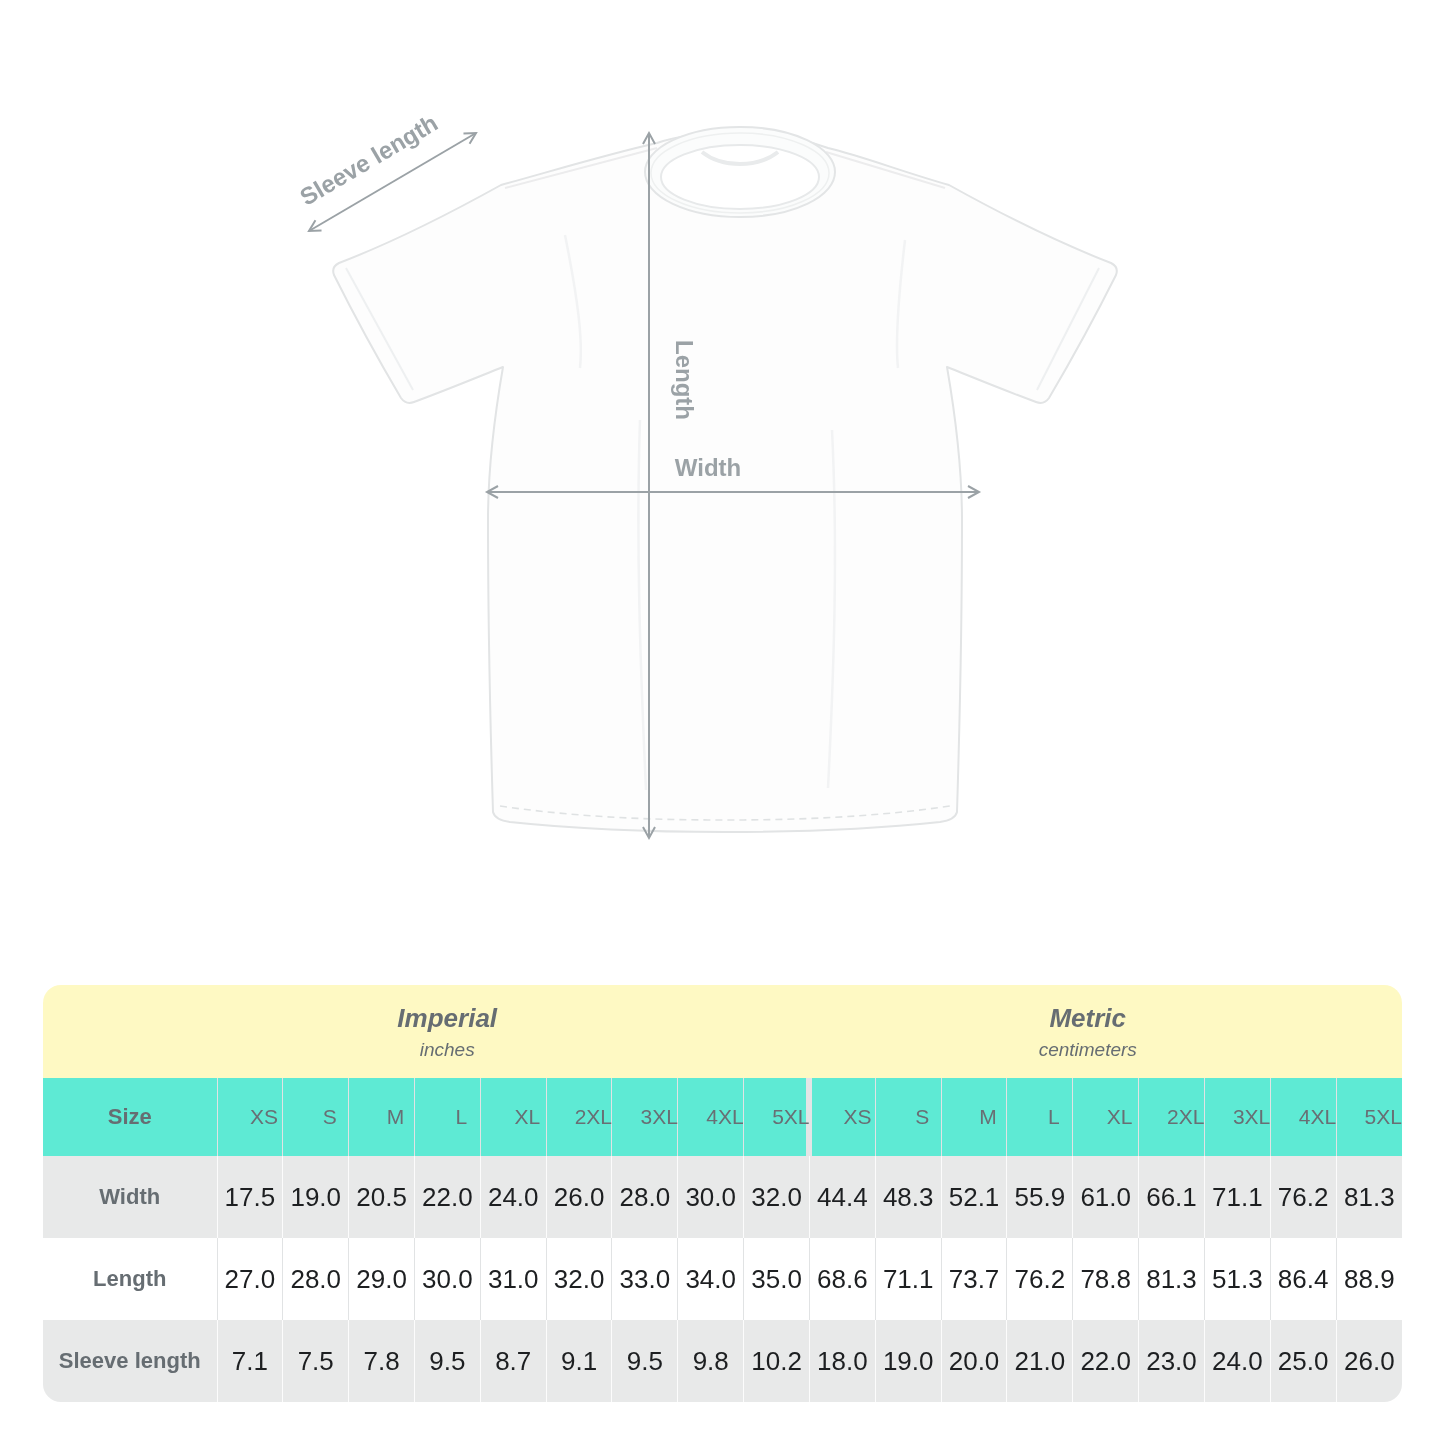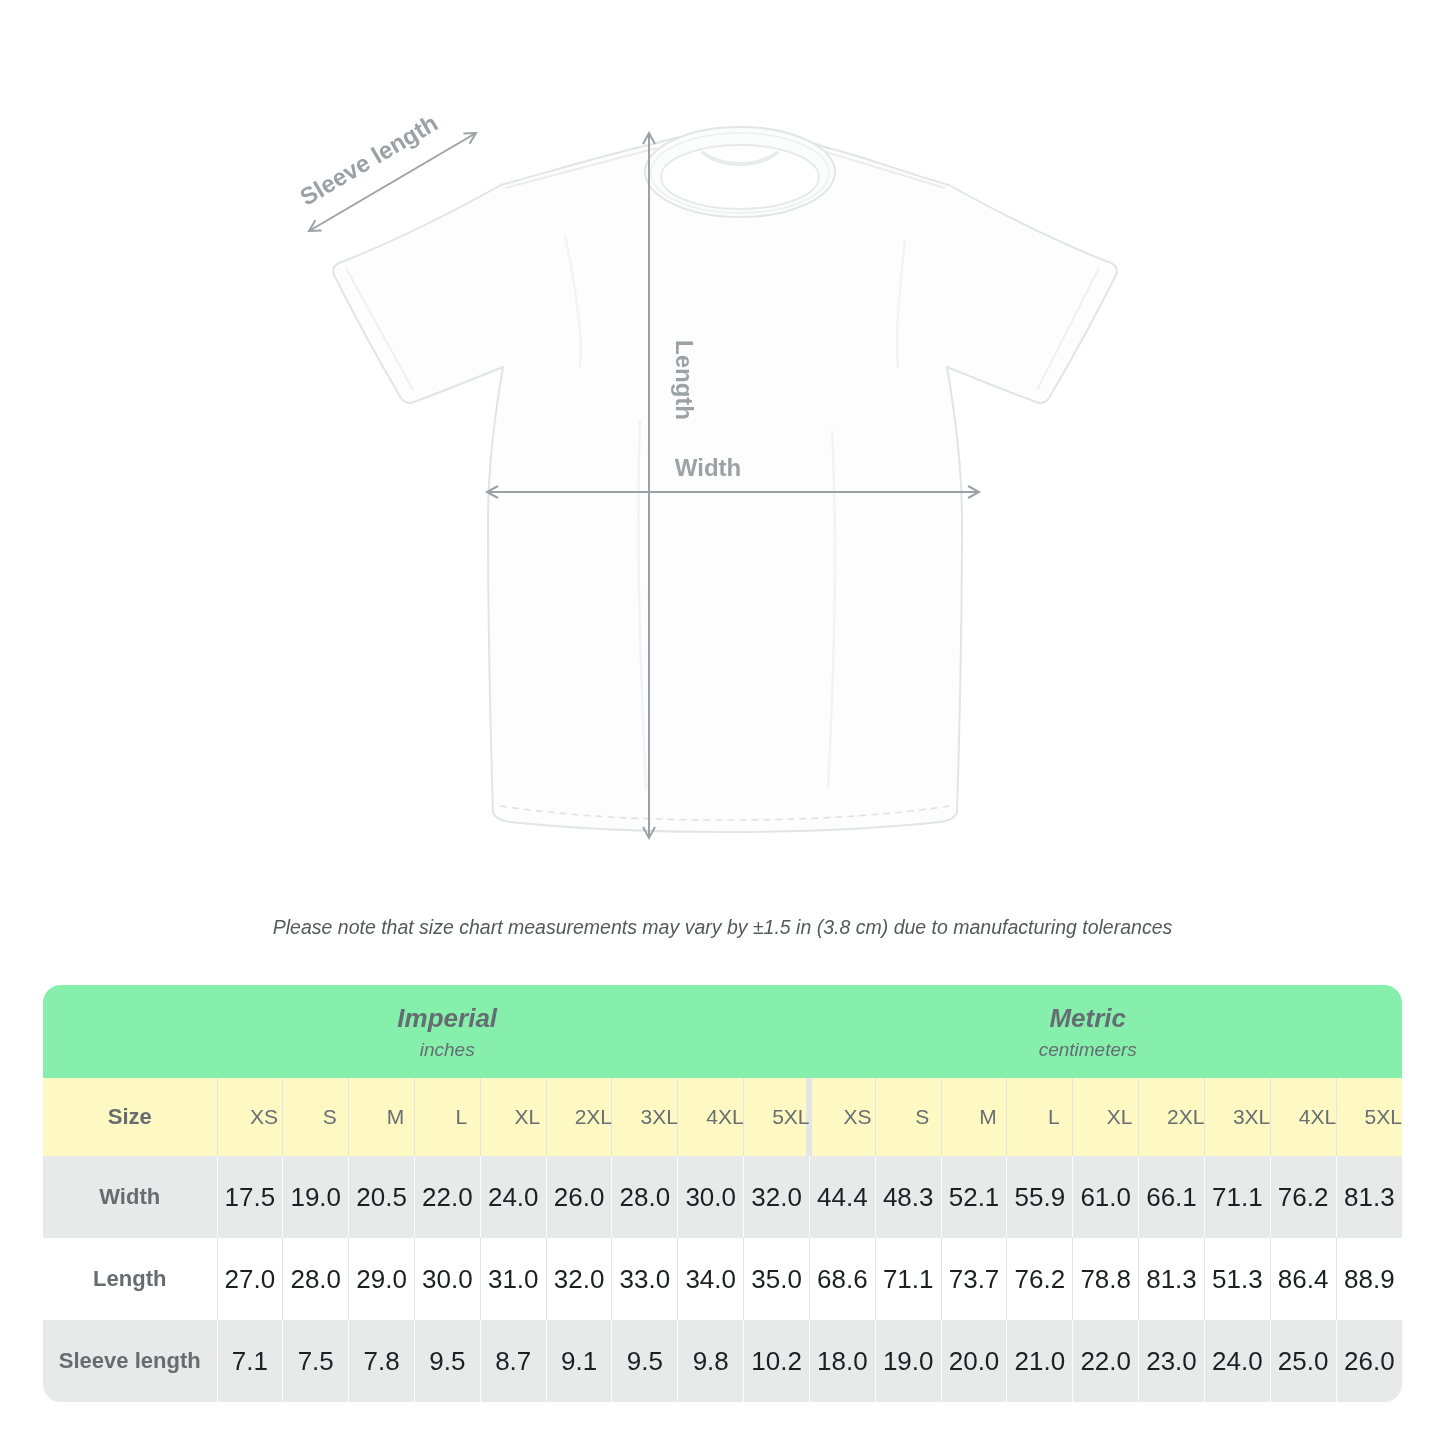--- a/index.html
+++ b/index.html
@@ -106,7 +106,6 @@
     <text x="708" y="476" text-anchor="middle" font-size="24" font-weight="bold" fill="#9ba2a6">Width</text>
   </svg>
 
-  <div class="chart-note">Please note that size chart measurements may vary by ±1.5 in (3.8 cm) due to manufacturing tolerances</div>
 
   <div class="table-wrap">
     <table class="t">

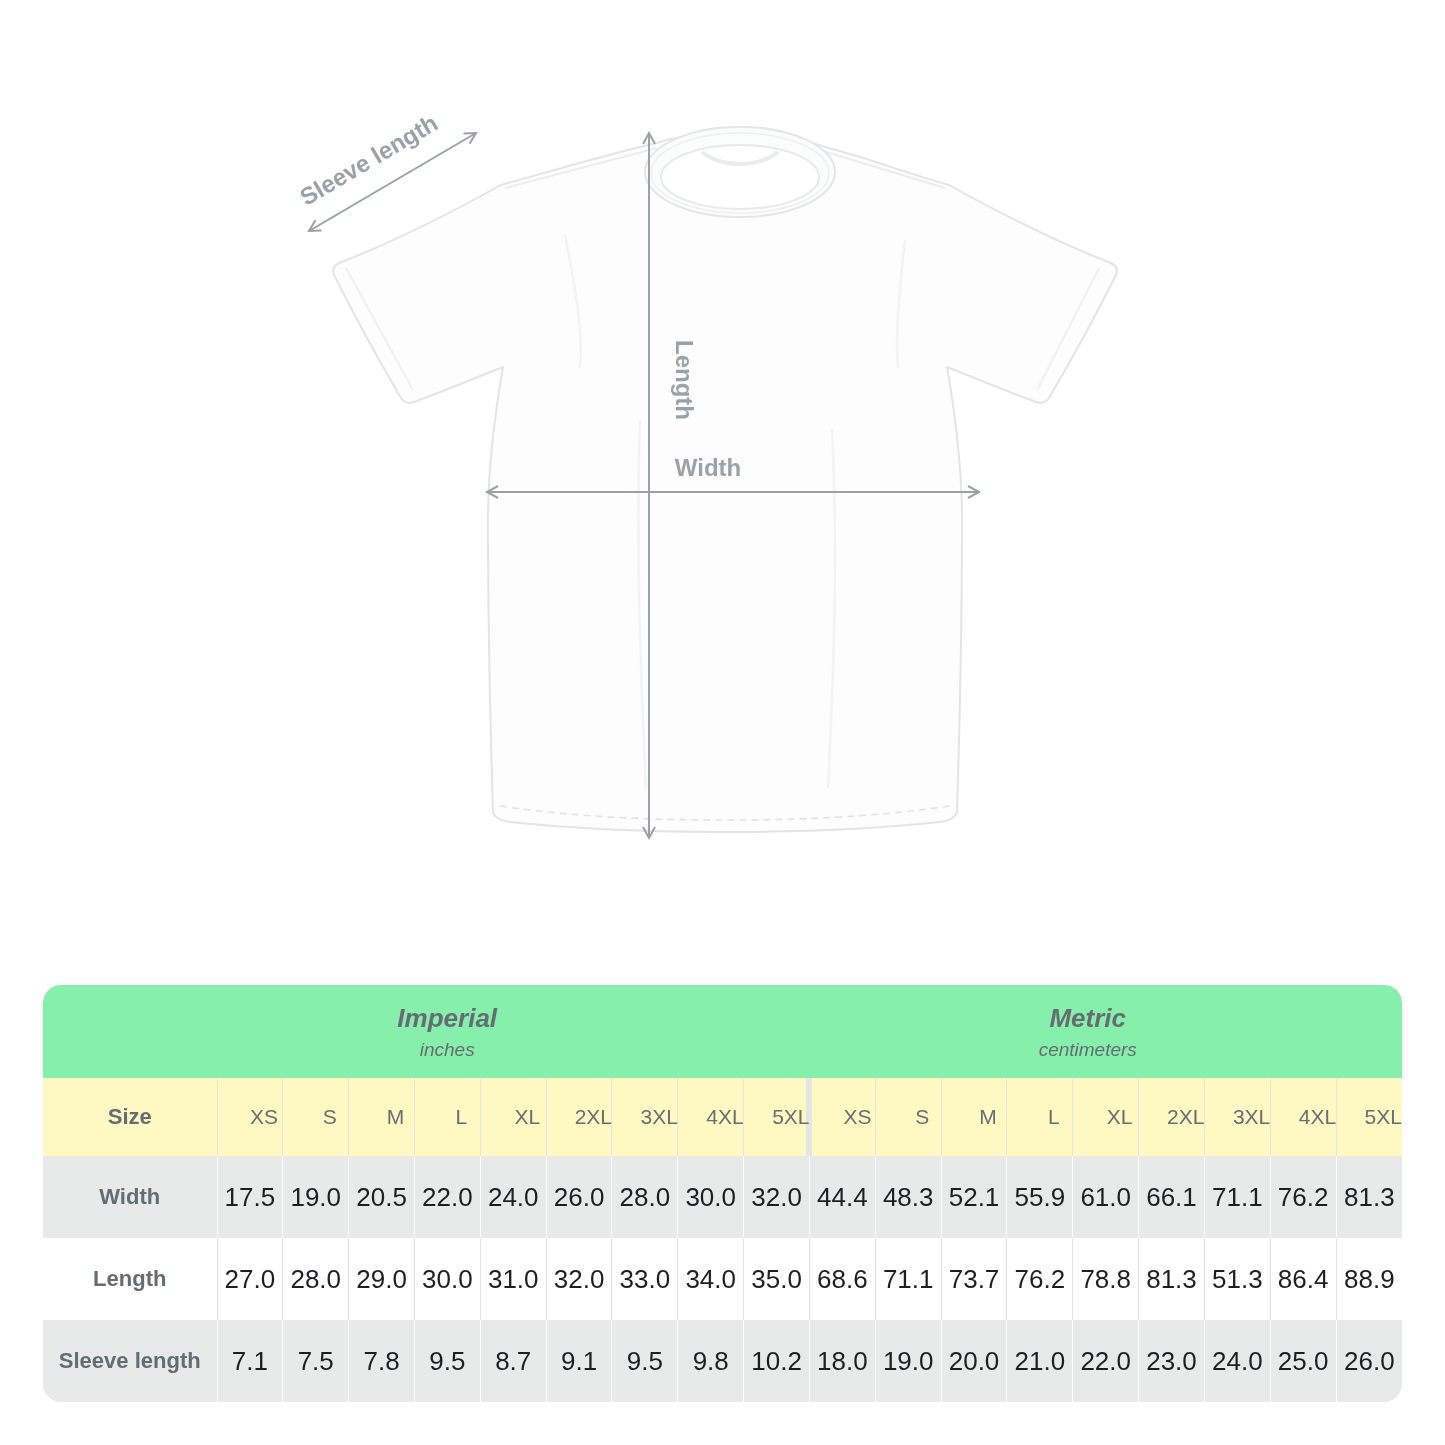--- a/index.html
+++ b/index.html
@@ -25,7 +25,7 @@
   }
   table.t { border-collapse:collapse; table-layout:fixed; width:100%; }
   td { text-align:center; vertical-align:middle; padding:0; }
-  tr.band td { background:#86efac; height:93px; }
+  tr.band td { background:#fef9c3; height:93px; }
   td.band-imperial { padding-left:42px; }
   td.band-metric  { padding-right:36px; }
   .g-title { font-style:italic; font-weight:bold; font-size:26px; color:#666d72; }

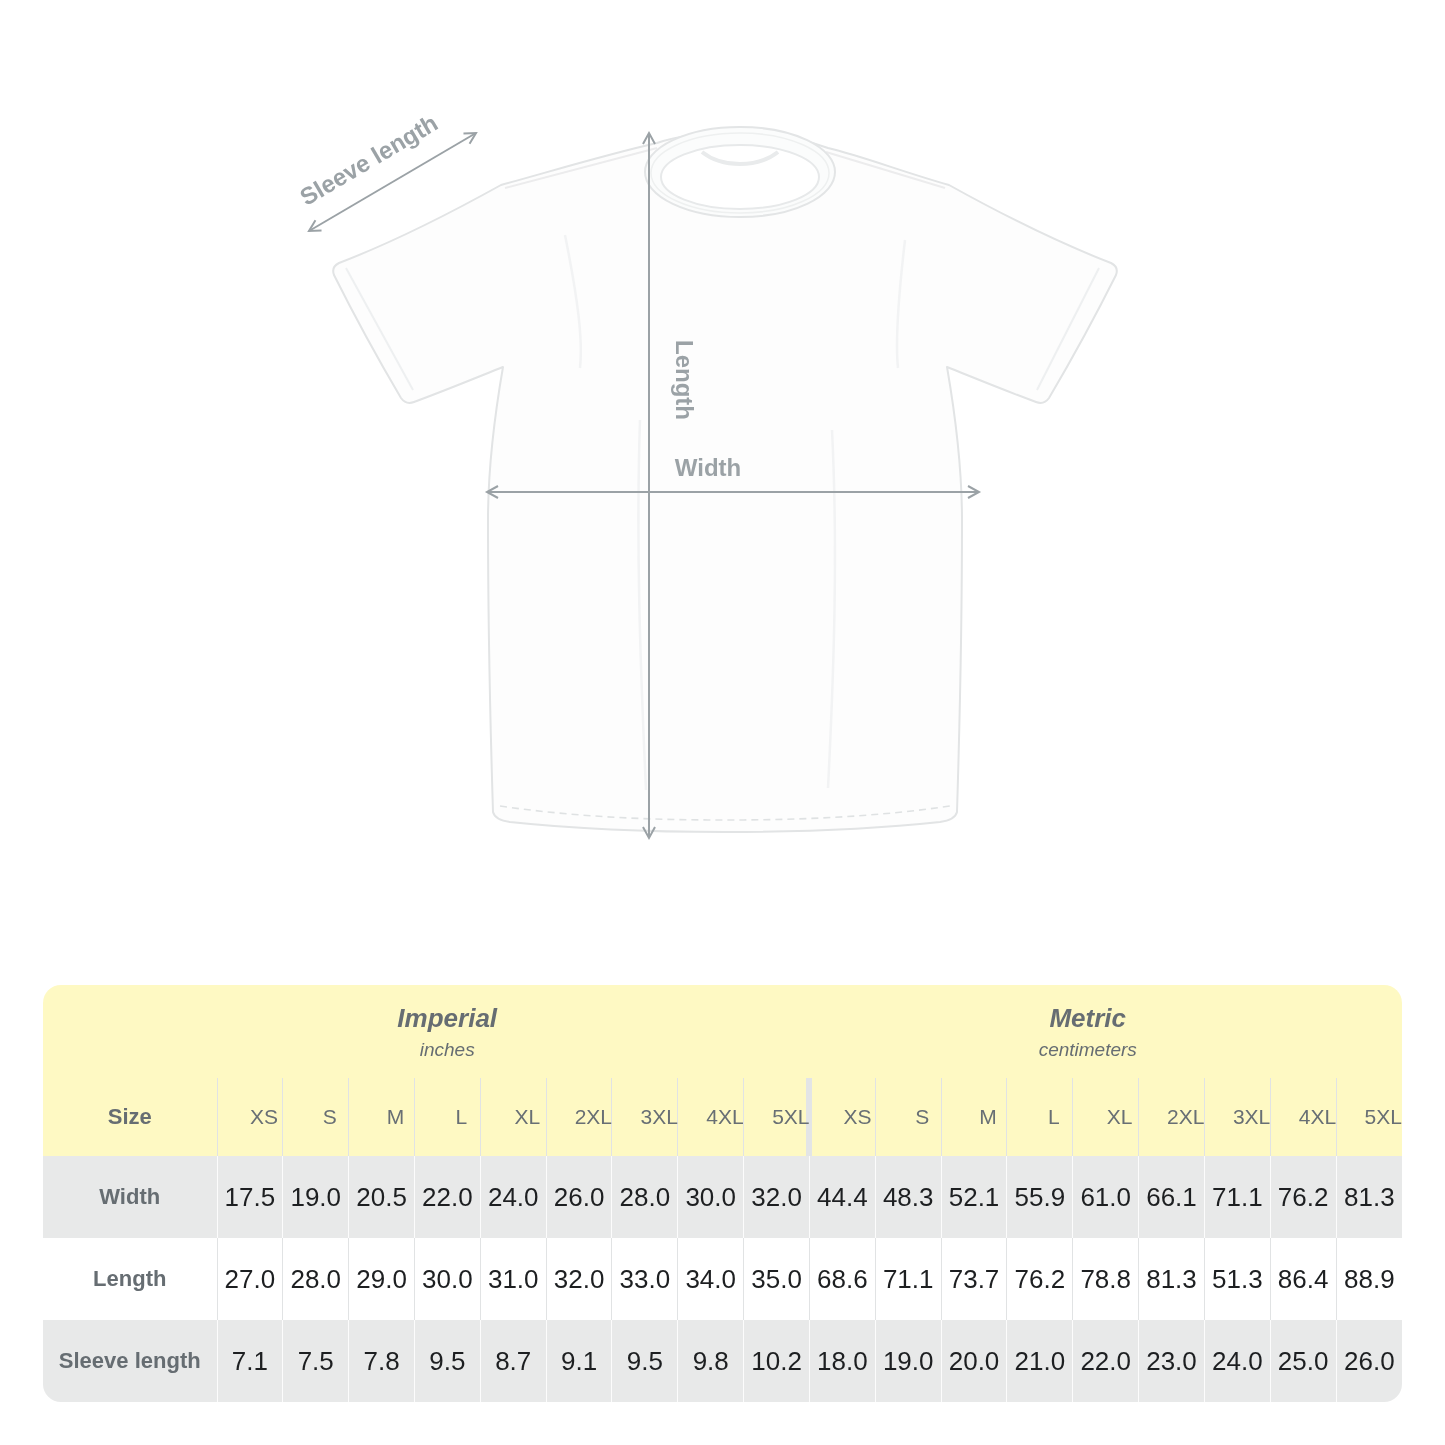--- a/index.html
+++ b/index.html
@@ -30,7 +30,7 @@
   td.band-metric  { padding-right:36px; }
   .g-title { font-style:italic; font-weight:bold; font-size:26px; color:#666d72; }
   .g-sub   { font-style:italic; font-size:19px; color:#666d72; margin-top:5px; }
-  tr.szrow   { background:#fef9c3; height:78px; }
+  tr.szrow   { background:#5eead4; height:78px; }
   tr.r-gray  { background:#e8e9e9; height:82px; }
   tr.r-white { background:#ffffff; height:82px; }
   tr.szrow  td:not(:first-child),

